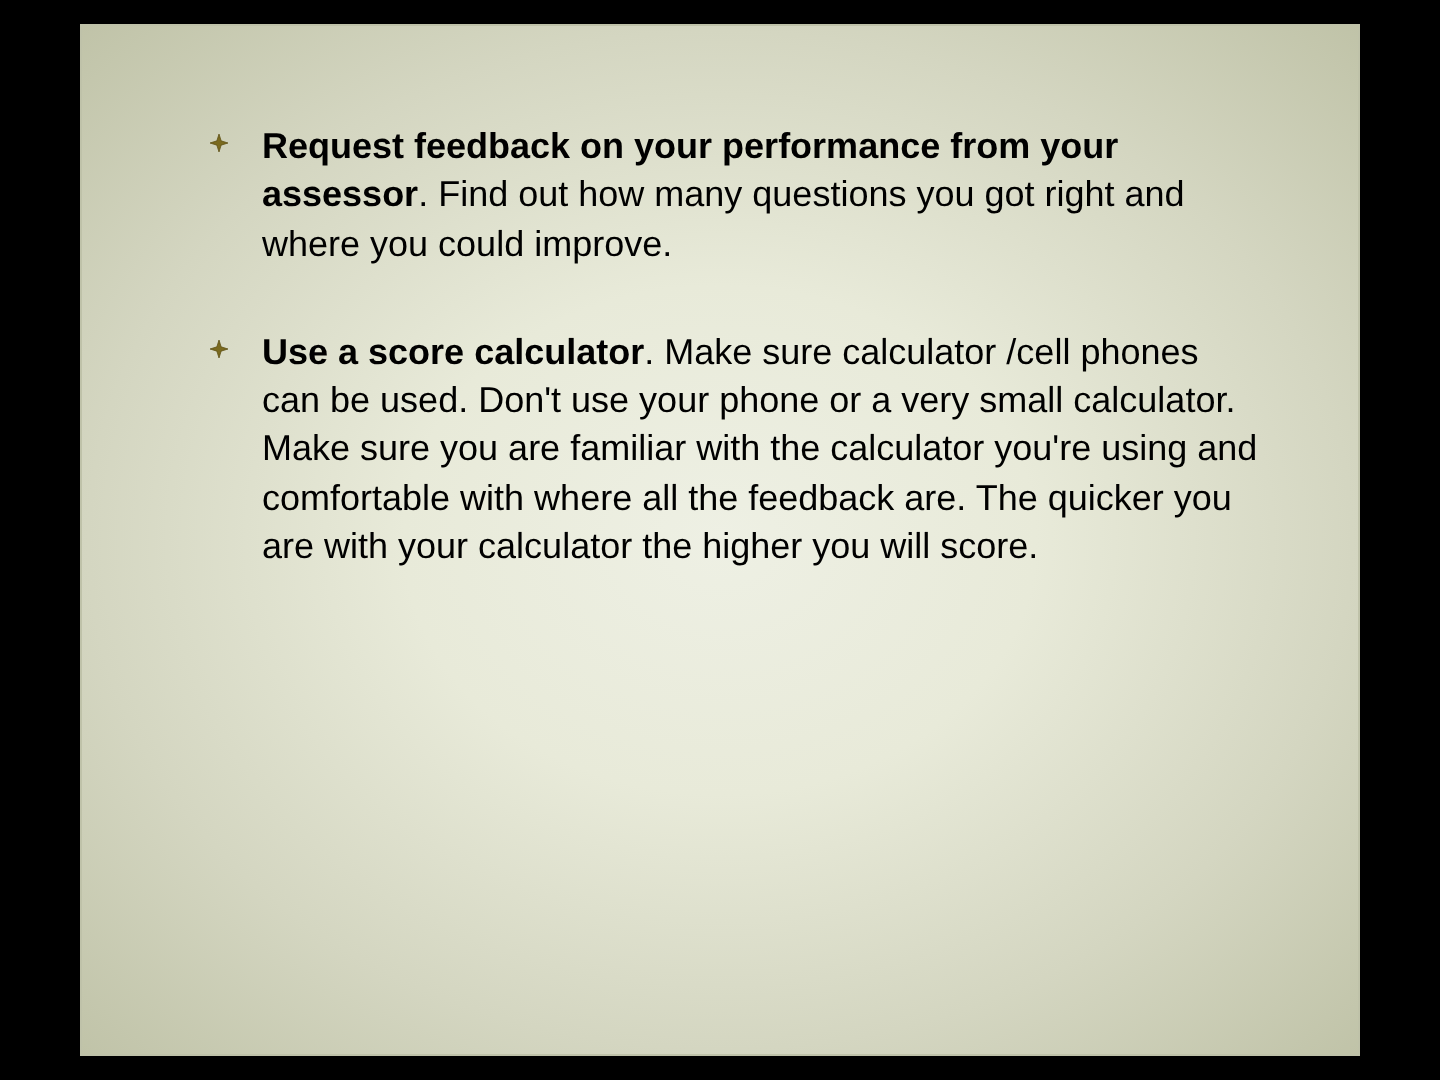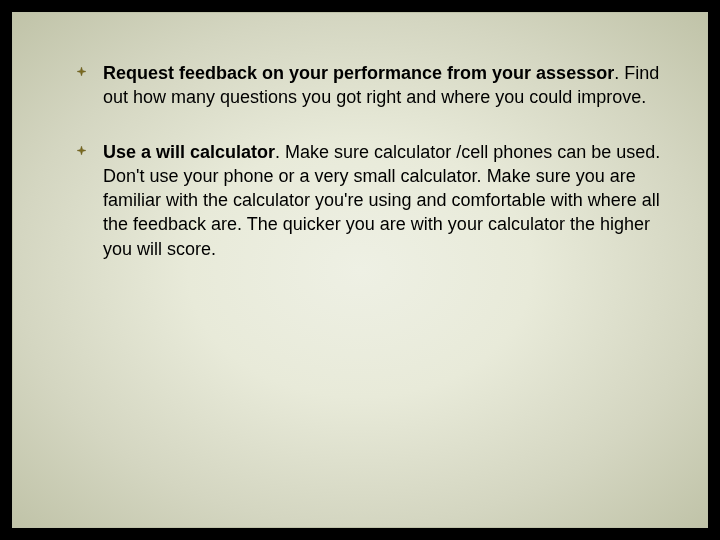--- a/index.html
+++ b/index.html
@@ -12,7 +12,7 @@
     font-family: Arial, Helvetica, sans-serif;
   }
   .slide {
-    width: 696px;
+    width: 640px;
     height: 516px;
     background: radial-gradient(ellipse at center, #eef0e4 0%, #e8ead9 35%, #d4d6c1 70%, #c0c3a8 100%);
     border: 1px solid #bfc2a9;

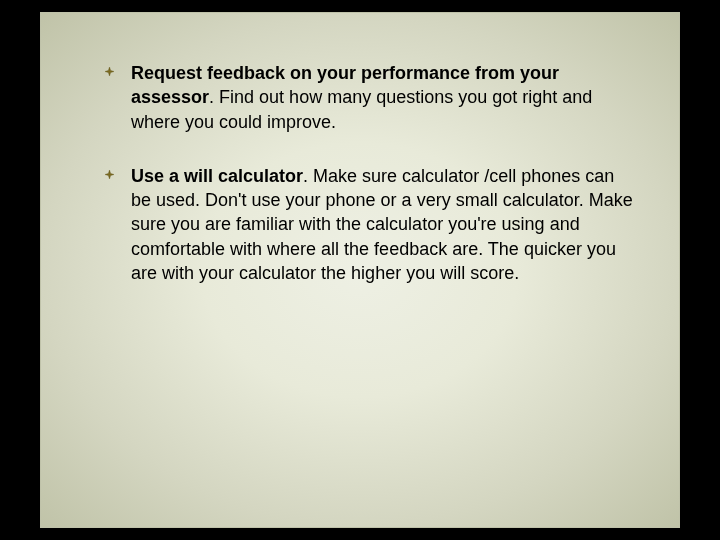--- a/index.html
+++ b/index.html
@@ -63,7 +63,7 @@
           <polygon points="5,0 6.2,3.8 10,5 6.2,6.2 5,10 3.8,6.2 0,5 3.8,3.8" fill="#7a6a1f" stroke="#5a4d12" stroke-width="0.4"></polygon>
         </svg>
       </span>
-      <span><span class="bold">Use a will calculator</span><span>.  Make sure calculator /cell phones can be used. Don't use your phone or a very small calculator. Make sure you are familiar with the calculator you're using and comfortable with where all the feedback are. The quicker you are with your calculator the higher you will score.</span></span>
+      <span><span class="bold">Use a score calculator</span><span>.  Make sure calculator /cell phones can be used. Don't use your phone or a very small calculator. Make sure you are familiar with the calculator you're using and comfortable with where all the feedback are. The quicker you are with your calculator the higher you will score.</span></span>
     </li>
   </ul>
 </div>

